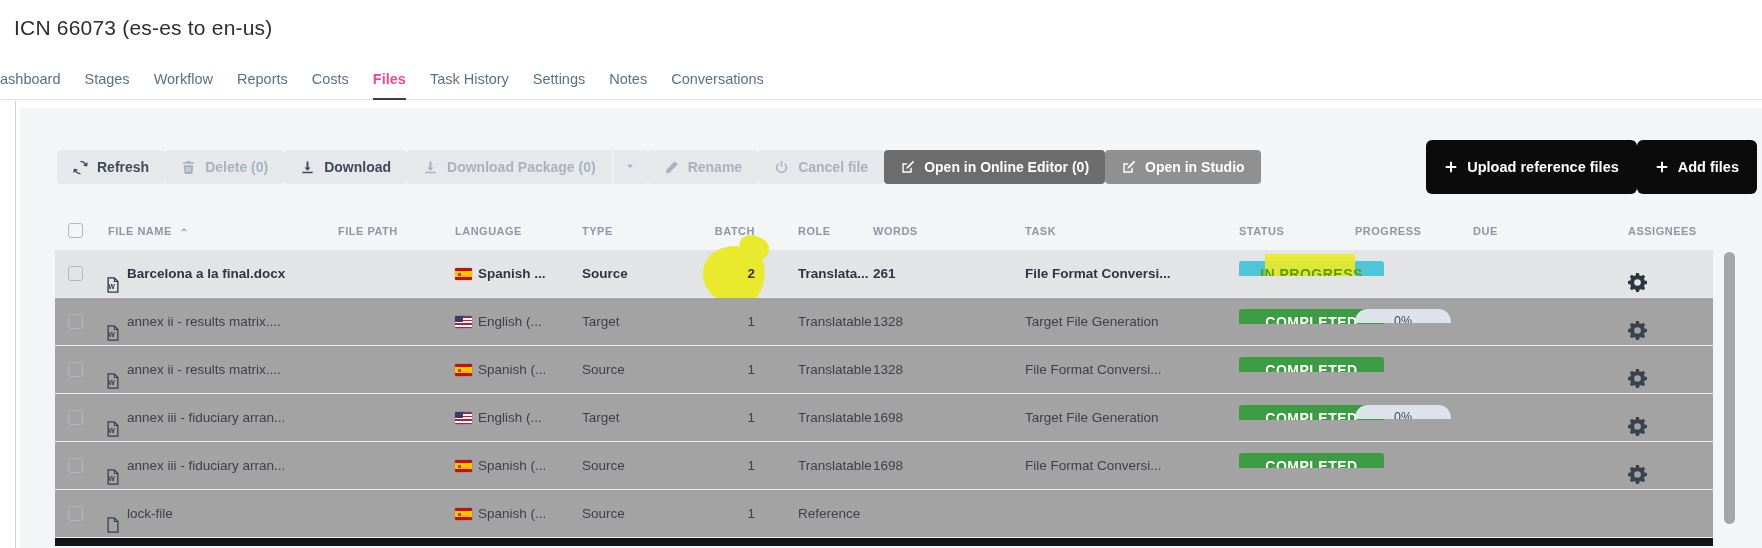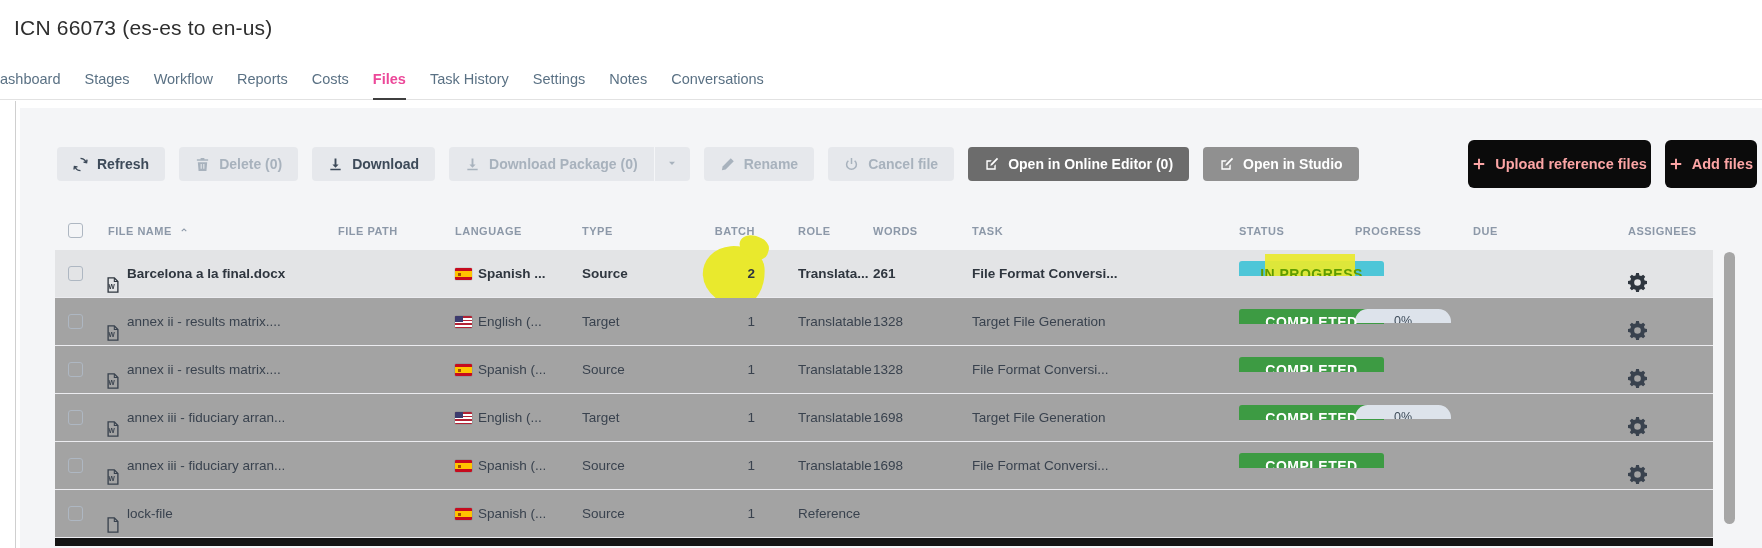--- a/index.html
+++ b/index.html
@@ -20,7 +20,7 @@
   #vline { position:absolute; left:15px; top:101px; width:1px; height:447px; background:#cfcfcf; }
   #panel { position:absolute; left:20px; top:108px; width:1742px; height:440px; background:#f4f5f7; }
   
-  #toolbar { position:absolute; left:37px; top:32px; display:flex; align-items:center; gap:14px; width:1700px; }
+  #toolbar { position:absolute; left:37px; top:32px; display:flex; align-items:center; width:1700px; }
   .tb-btn {
     display:flex; align-items:center; gap:9px; height:34px; padding:0 16px;
     border:none; border-radius:4px; font-family:inherit; font-size:14px; font-weight:700;

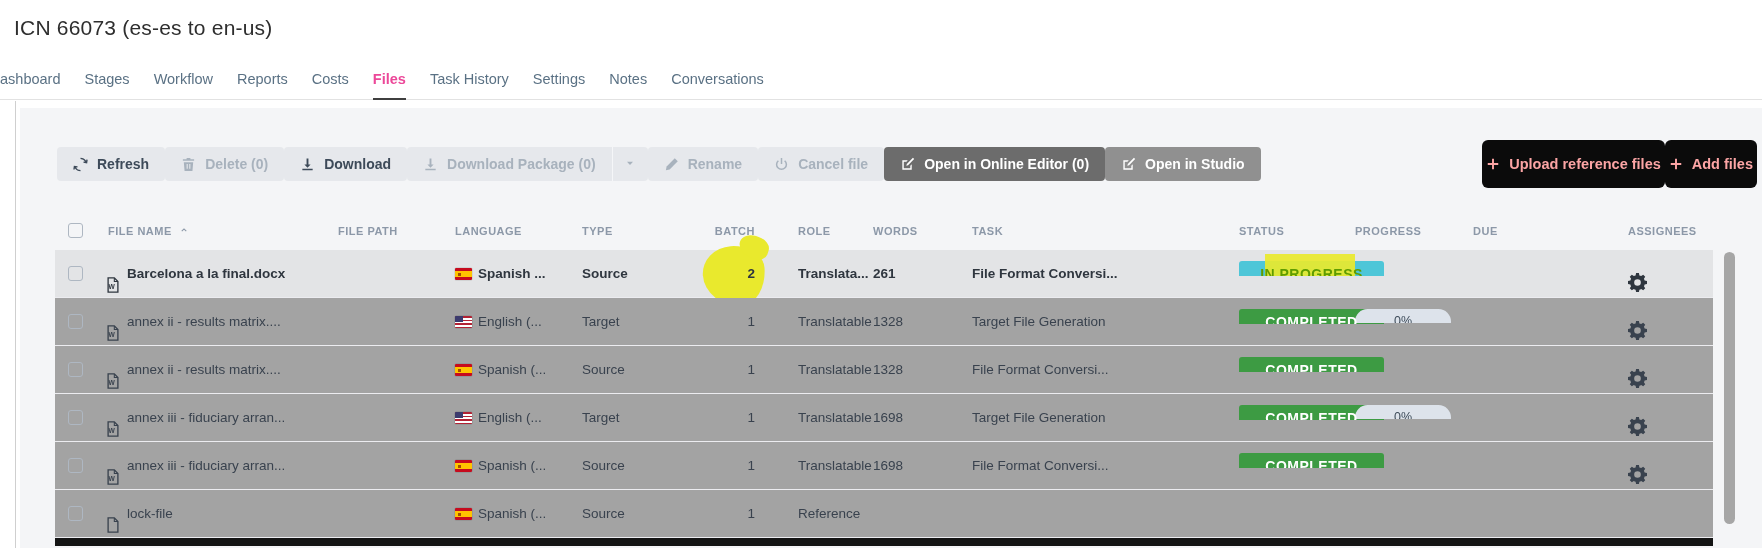--- a/index.html
+++ b/index.html
@@ -30,7 +30,7 @@
   .tb-btn.disabled { color:#a8b2bd; cursor:default; }
   .tb-btn.dark  { background:#6c6c6c; color:#fff; }
   .tb-btn.mid   { background:#909090; color:#fff; }
-  .tb-btn.black { background:#0b0b0b; color:#fca5a5; height:48px; border-radius:6px; padding:0 4px; font-size:14.5px; }
+  .tb-btn.black { background:#0b0b0b; color:#ffffff; height:54px; border-radius:6px; padding:0 18px; font-size:14.5px; }
   .split { display:flex; align-items:stretch; }
   .split .tb-btn { border-radius:4px 0 0 4px; }
   .caret-btn {

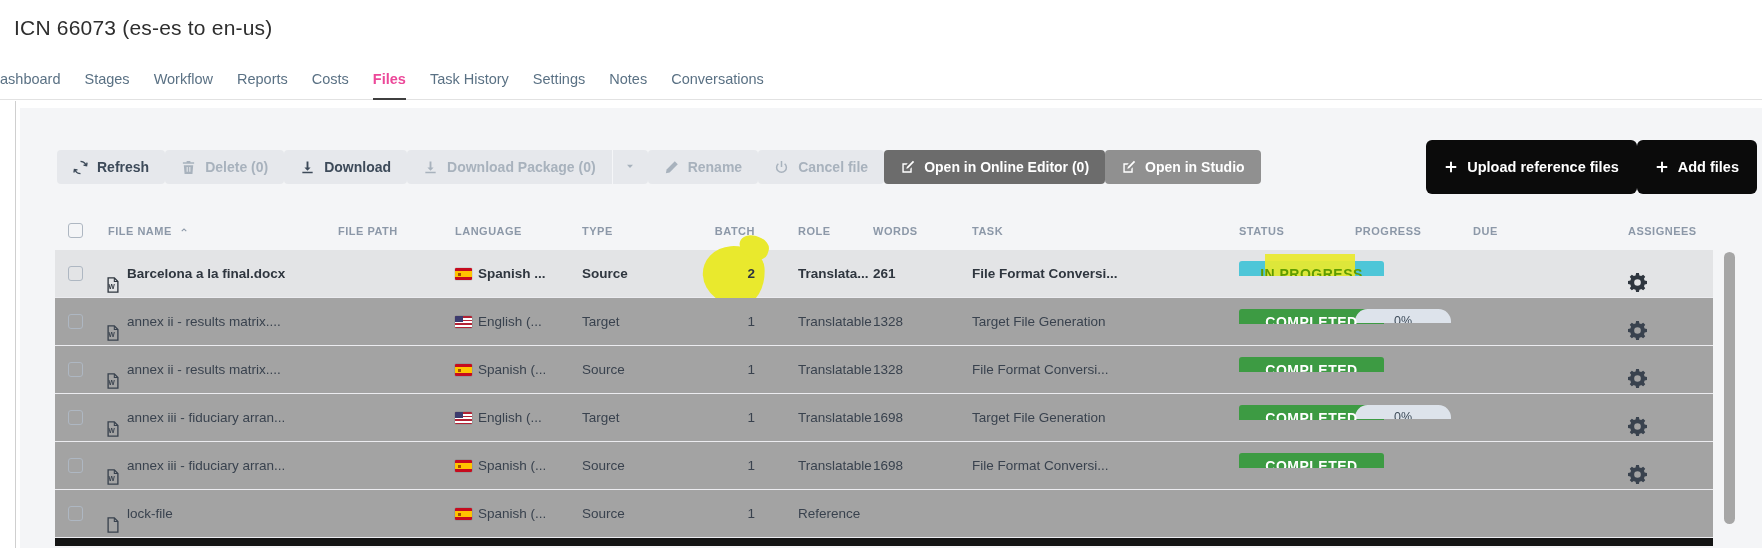--- a/index.html
+++ b/index.html
@@ -61,7 +61,7 @@
   .c-batch { left:600px; width:100px; text-align:right; }
   .c-role  { left:743px; width:160px; }
   .c-words { left:818px; width:100px; text-align:left; }
-  .c-task  { left:917px; width:175px; }
+  .c-task  { left:970px; width:175px; }
   .c-status{ left:1184px; }
   .c-prog  { left:1300px; }
   .c-due   { left:1418px; width:80px; }

